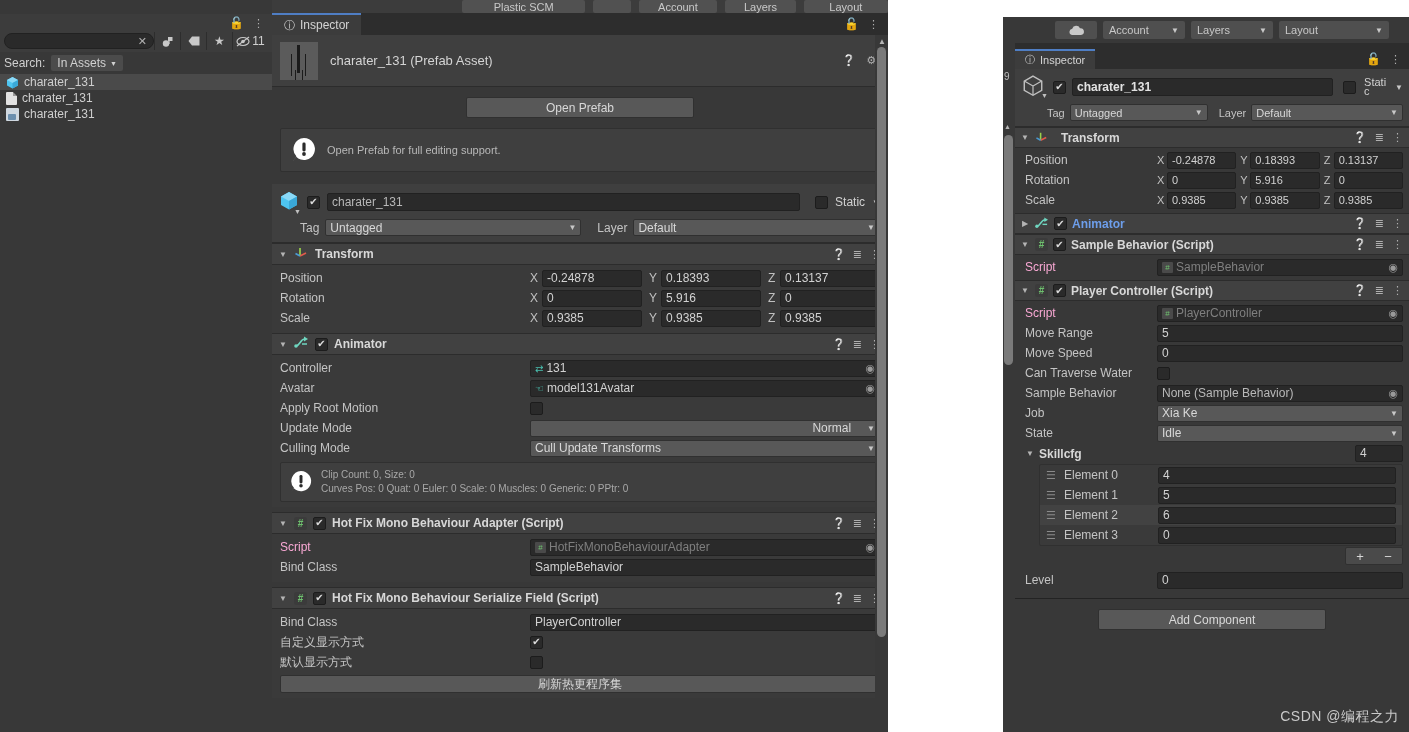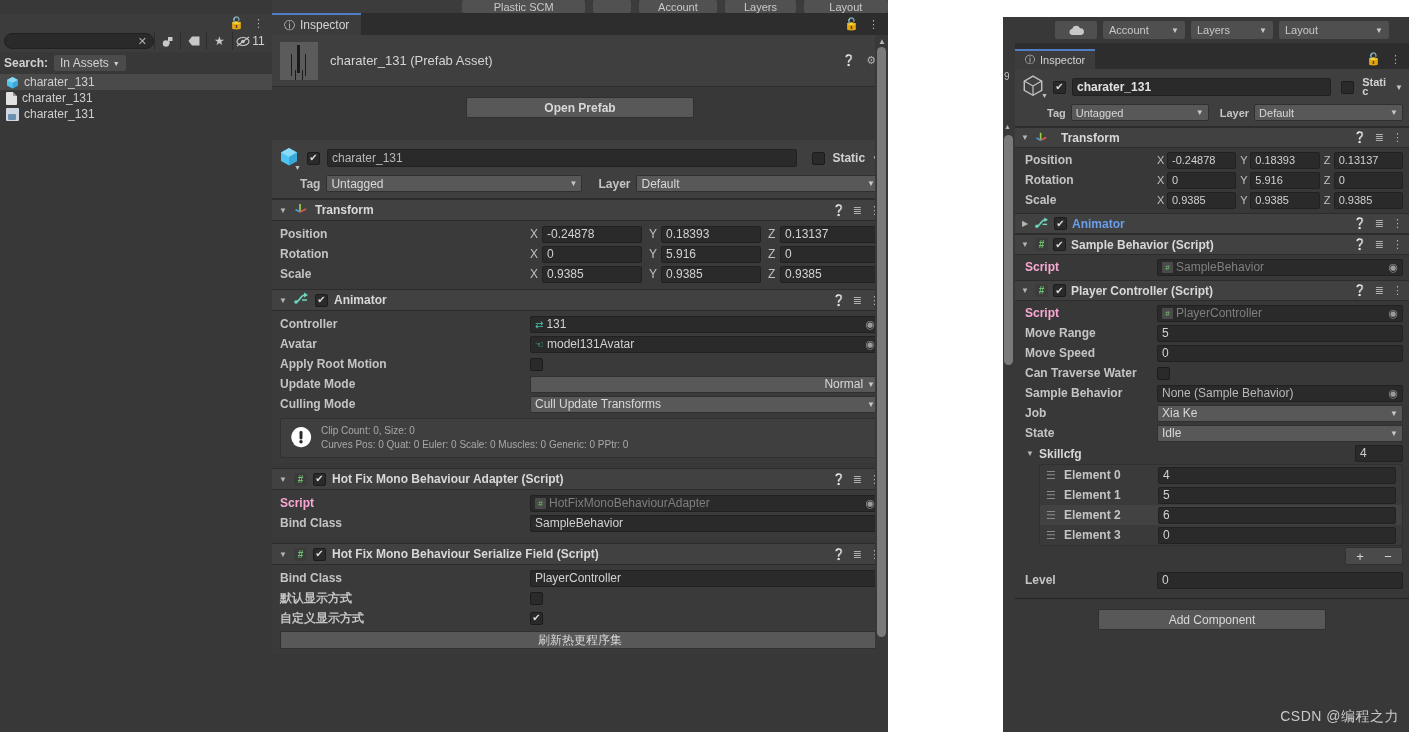--- a/index.html
+++ b/index.html
@@ -14,7 +14,7 @@
 
   
   .u-row { display: flex; align-items: center; }
-  .lbl { color: #c4c4c4; font-size: 12px; white-space: nowrap; font-weight: bold; }
+  .lbl { color: #c4c4c4; font-size: 12px; white-space: nowrap; }
   .lbl-dim { color: #f9a8d4; }
   .field {
     background: #2a2a2a; border: 1px solid #212121; border-radius: 2px;

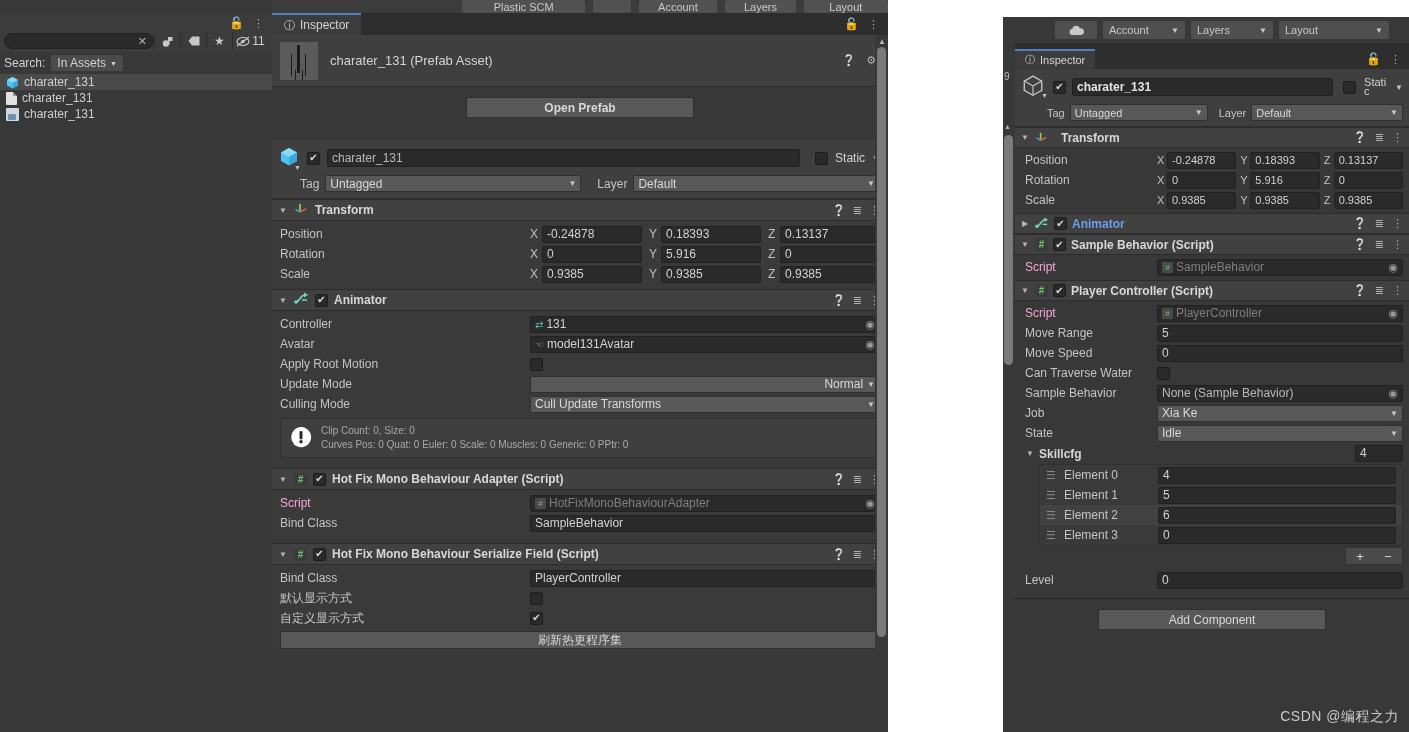--- a/index.html
+++ b/index.html
@@ -118,7 +118,7 @@
       -3px 20px 0 -1px #1b1b1b, 4px 20px 0 -1px #1b1b1b, 0 -4px 0 0 #1b1b1b;
   }
   .asset-title { color: #d4d4d4; font-size: 13px; }
-  .prefab-zone { background: #383838; padding: 10px 8px 12px; font-weight: bold; }
+  .prefab-zone { background: #383838; padding: 10px 8px 12px; }
   .helpbox { background: #3f3f3f; border: 1px solid #303030; border-radius: 2px;
              display: flex; align-items: center; gap: 10px; padding: 8px 10px; }
   .warnicon { width: 26px; height: 26px; flex: none; position: relative; }

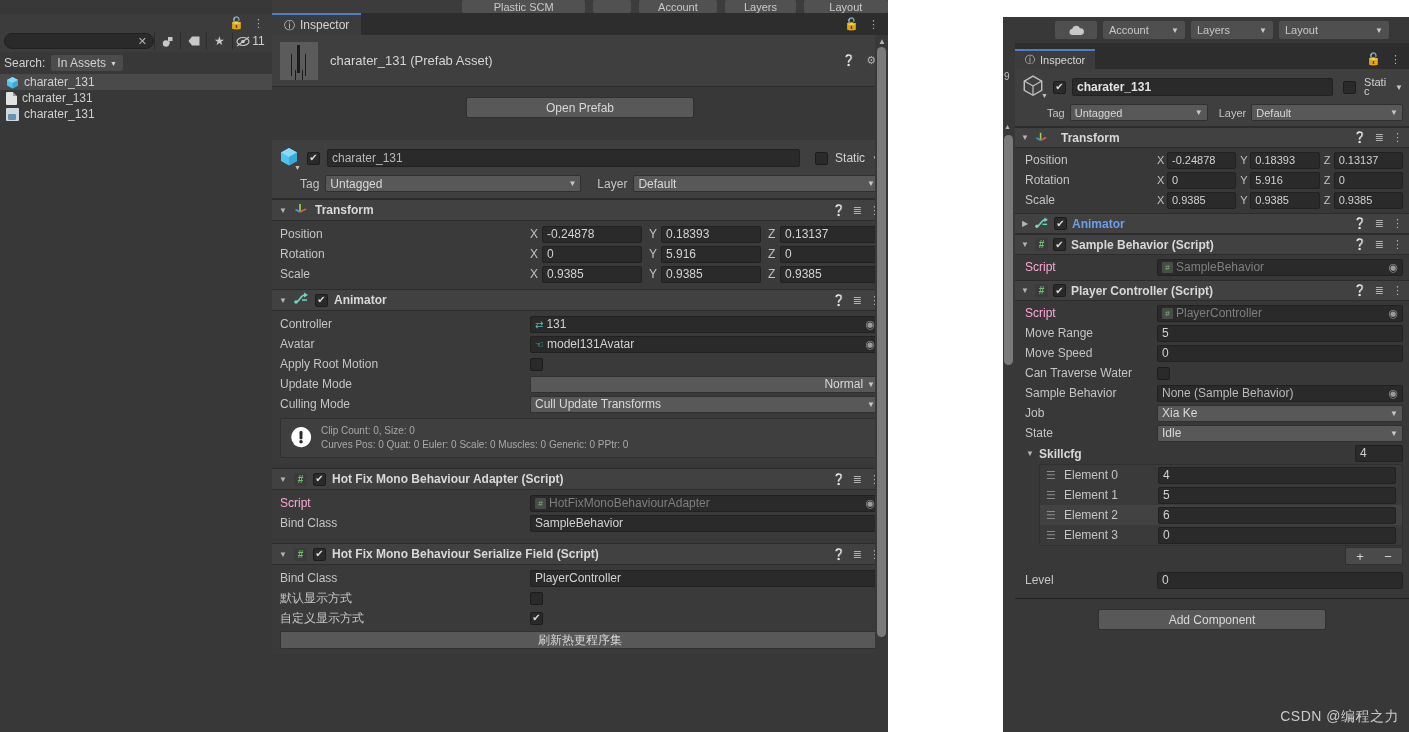--- a/index.html
+++ b/index.html
@@ -27,7 +27,7 @@
     background: #585858; border: 1px solid #303030; border-radius: 2px;
     color: #d8d8d8; font-size: 12px; height: 17px; padding: 0 4px;
     display: flex; align-items: center; justify-content: space-between;
-    white-space: nowrap; overflow: hidden;
+    white-space: nowrap; overflow: hidden; gap: 12px;
   }
   .dropdown .caret { font-size: 8px; color: #c8c8c8; margin-left: 4px; }
   .cbox {

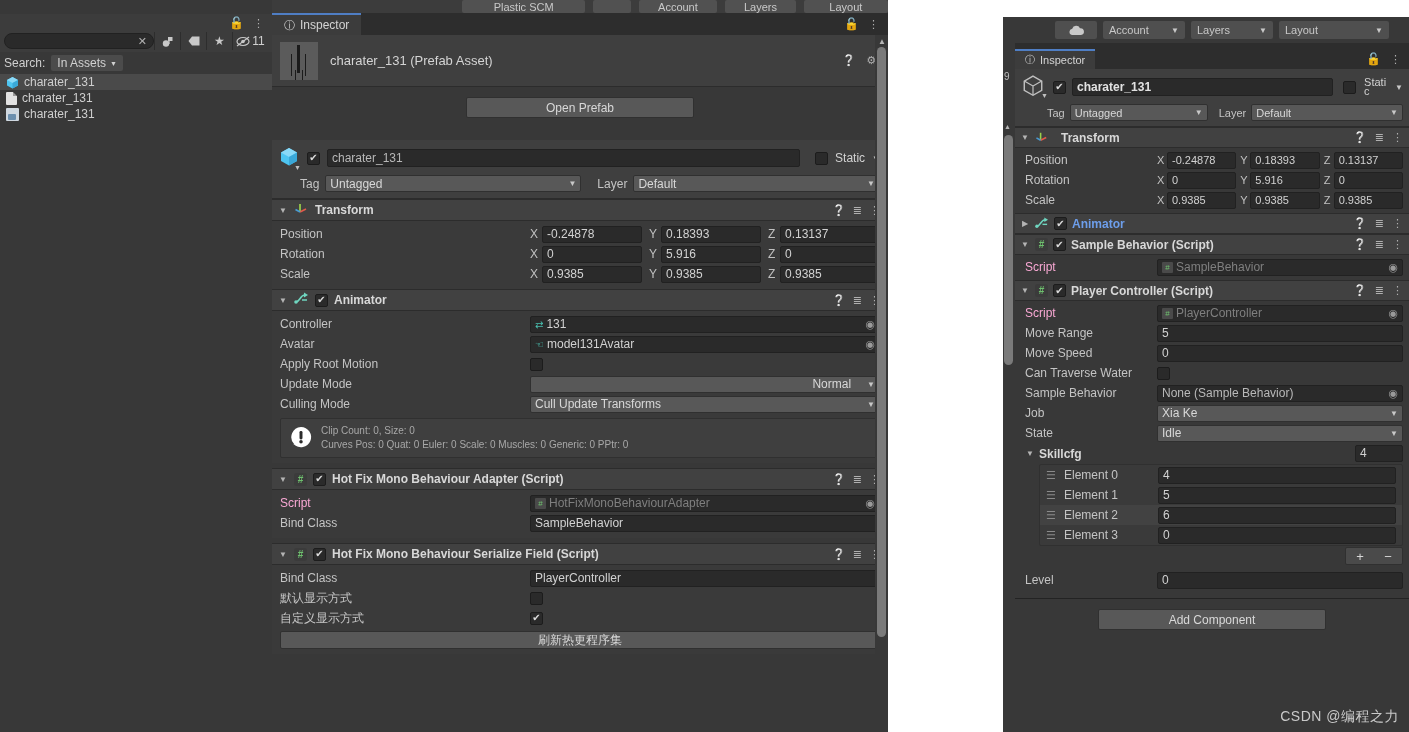--- a/index.html
+++ b/index.html
@@ -286,6 +286,16 @@
 
       <div class="prefab-zone">
         <div class="wide-btn" style="width:228px;margin:0 auto 10px;height:21px;">Open Prefab</div>
+        <div class="helpbox">
+          <span class="warnicon">
+            <svg width="26" height="26" viewBox="0 0 26 26">
+                <path d="M13 1 a11 11 0 1 1 -7.8 18.8 L2 24 L5.5 19.5 A11 11 0 0 1 13 1 Z" fill="#ffffff"></path>
+                <rect x="11.4" y="5.5" width="3.2" height="9" rx="1.4" fill="#2b2b2b"></rect>
+                <circle cx="13" cy="17" r="1.9" fill="#2b2b2b"></circle>
+              </svg>
+          </span>
+          <span style="color:#b8b8b8;font-size:11px;">Open Prefab for full editing support.</span>
+        </div>
       </div>
 
 

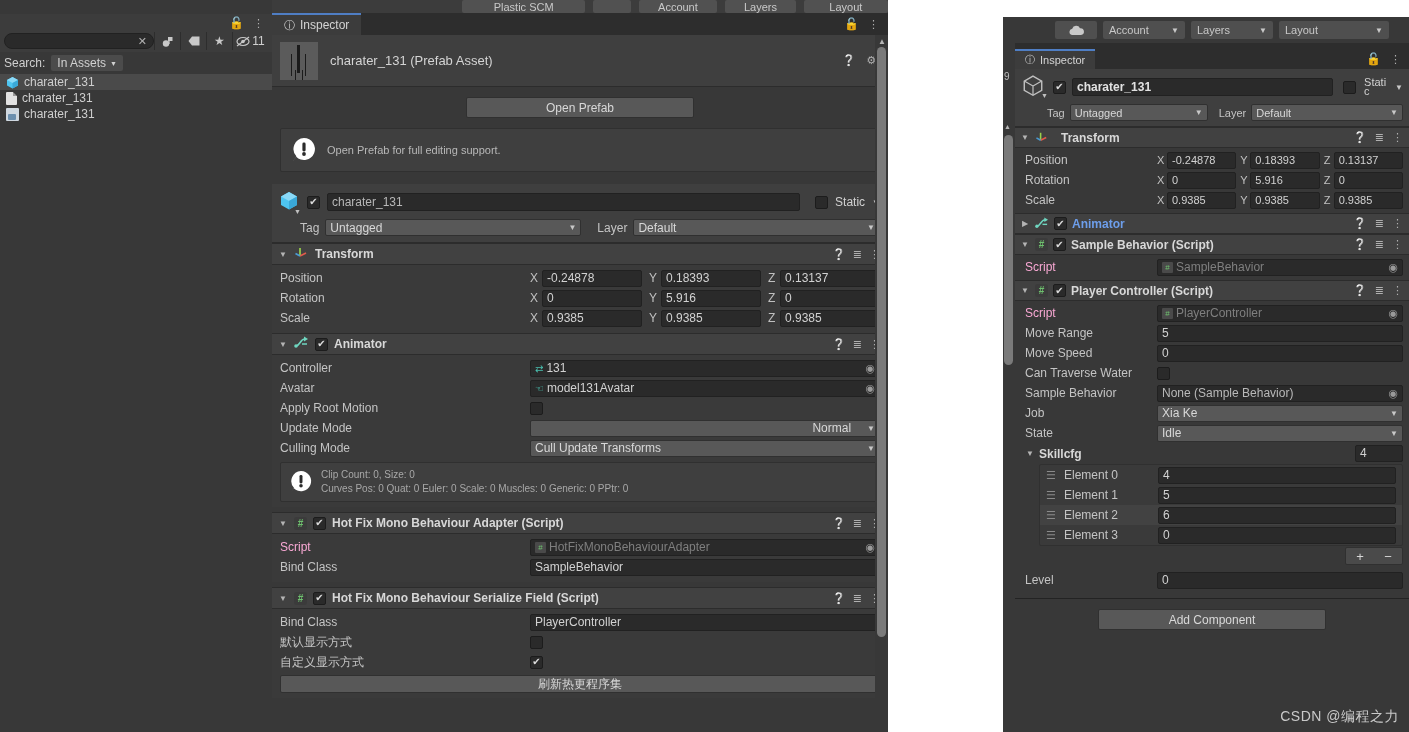--- a/index.html
+++ b/index.html
@@ -510,12 +510,12 @@
           <span class="field" style="flex:1;">PlayerController</span>
         </div>
         <div class="prop">
+          <span class="lbl">自定义显示方式</span>
+          <span class="cbox checked"></span>
+        </div>
+        <div class="prop">
           <span class="lbl">默认显示方式</span>
           <span class="cbox"></span>
-        </div>
-        <div class="prop">
-          <span class="lbl">自定义显示方式</span>
-          <span class="cbox checked"></span>
         </div>
         <div class="wide-btn" style="margin-top:3px;height:18px;">刷新热更程序集</div>
       </div>

